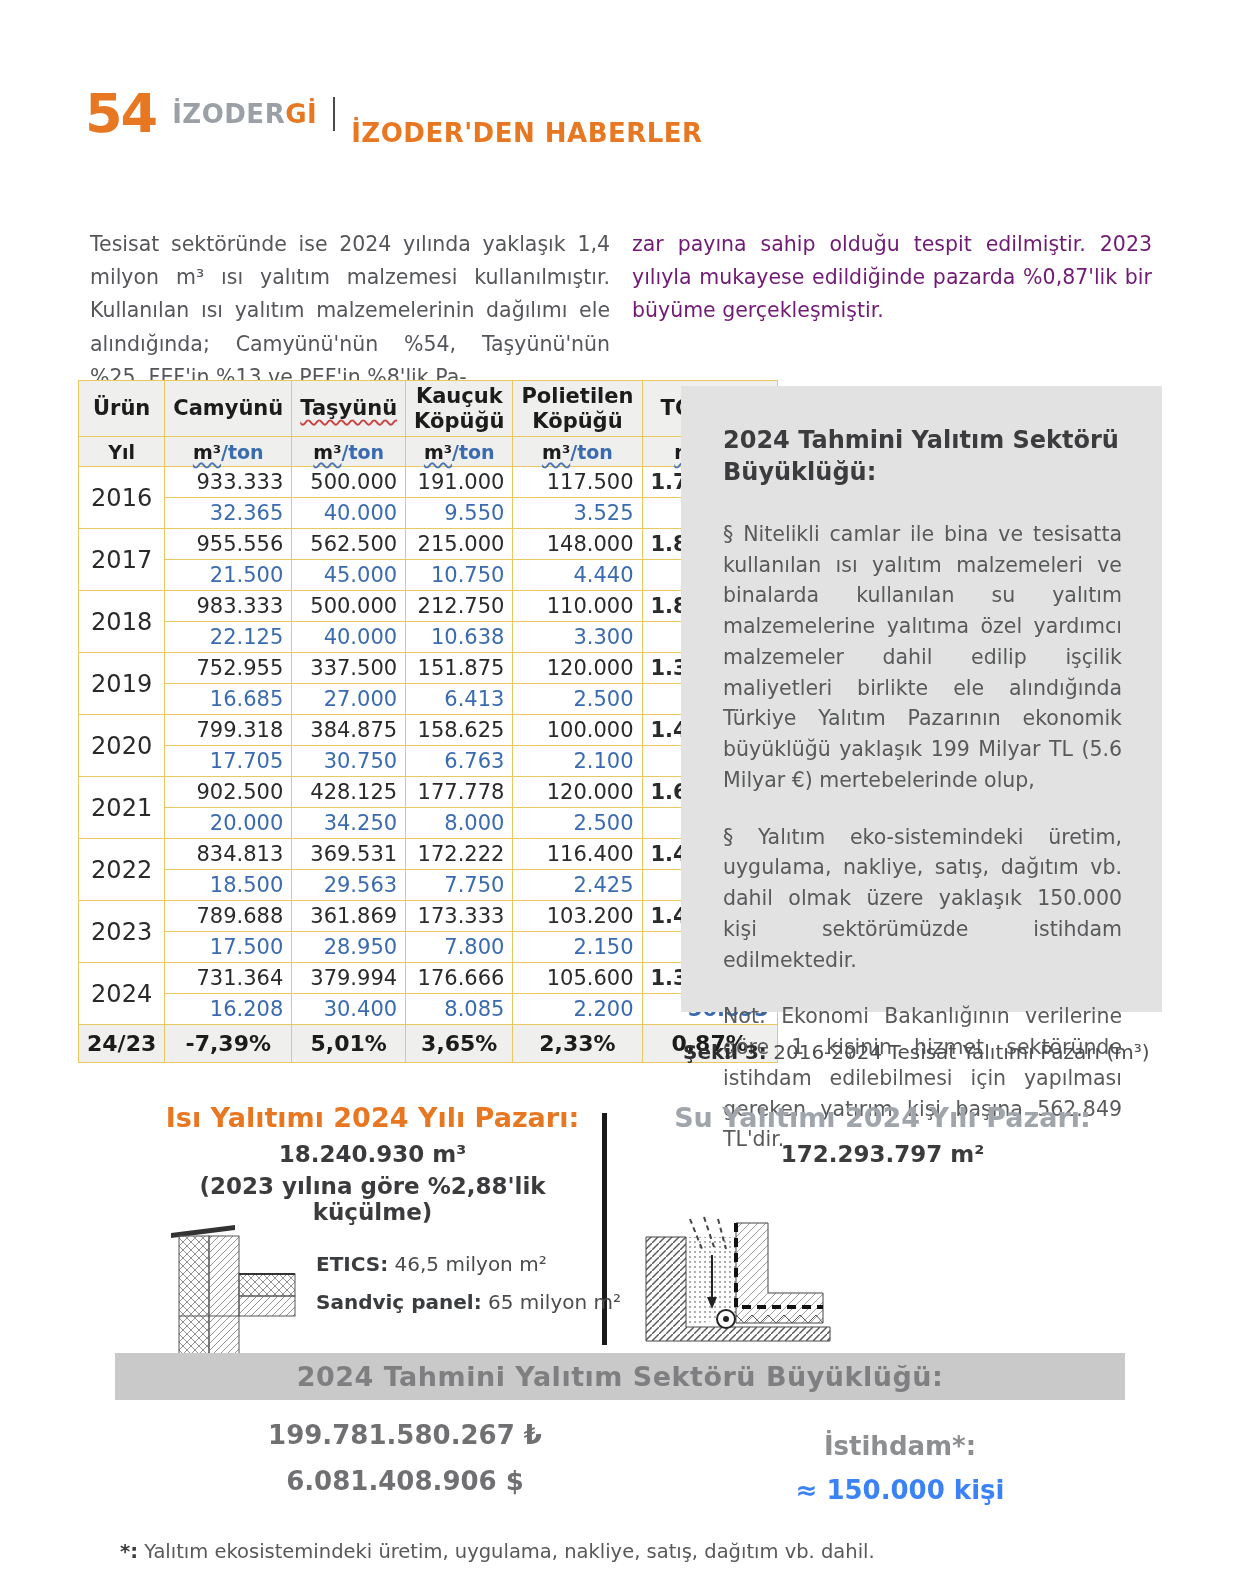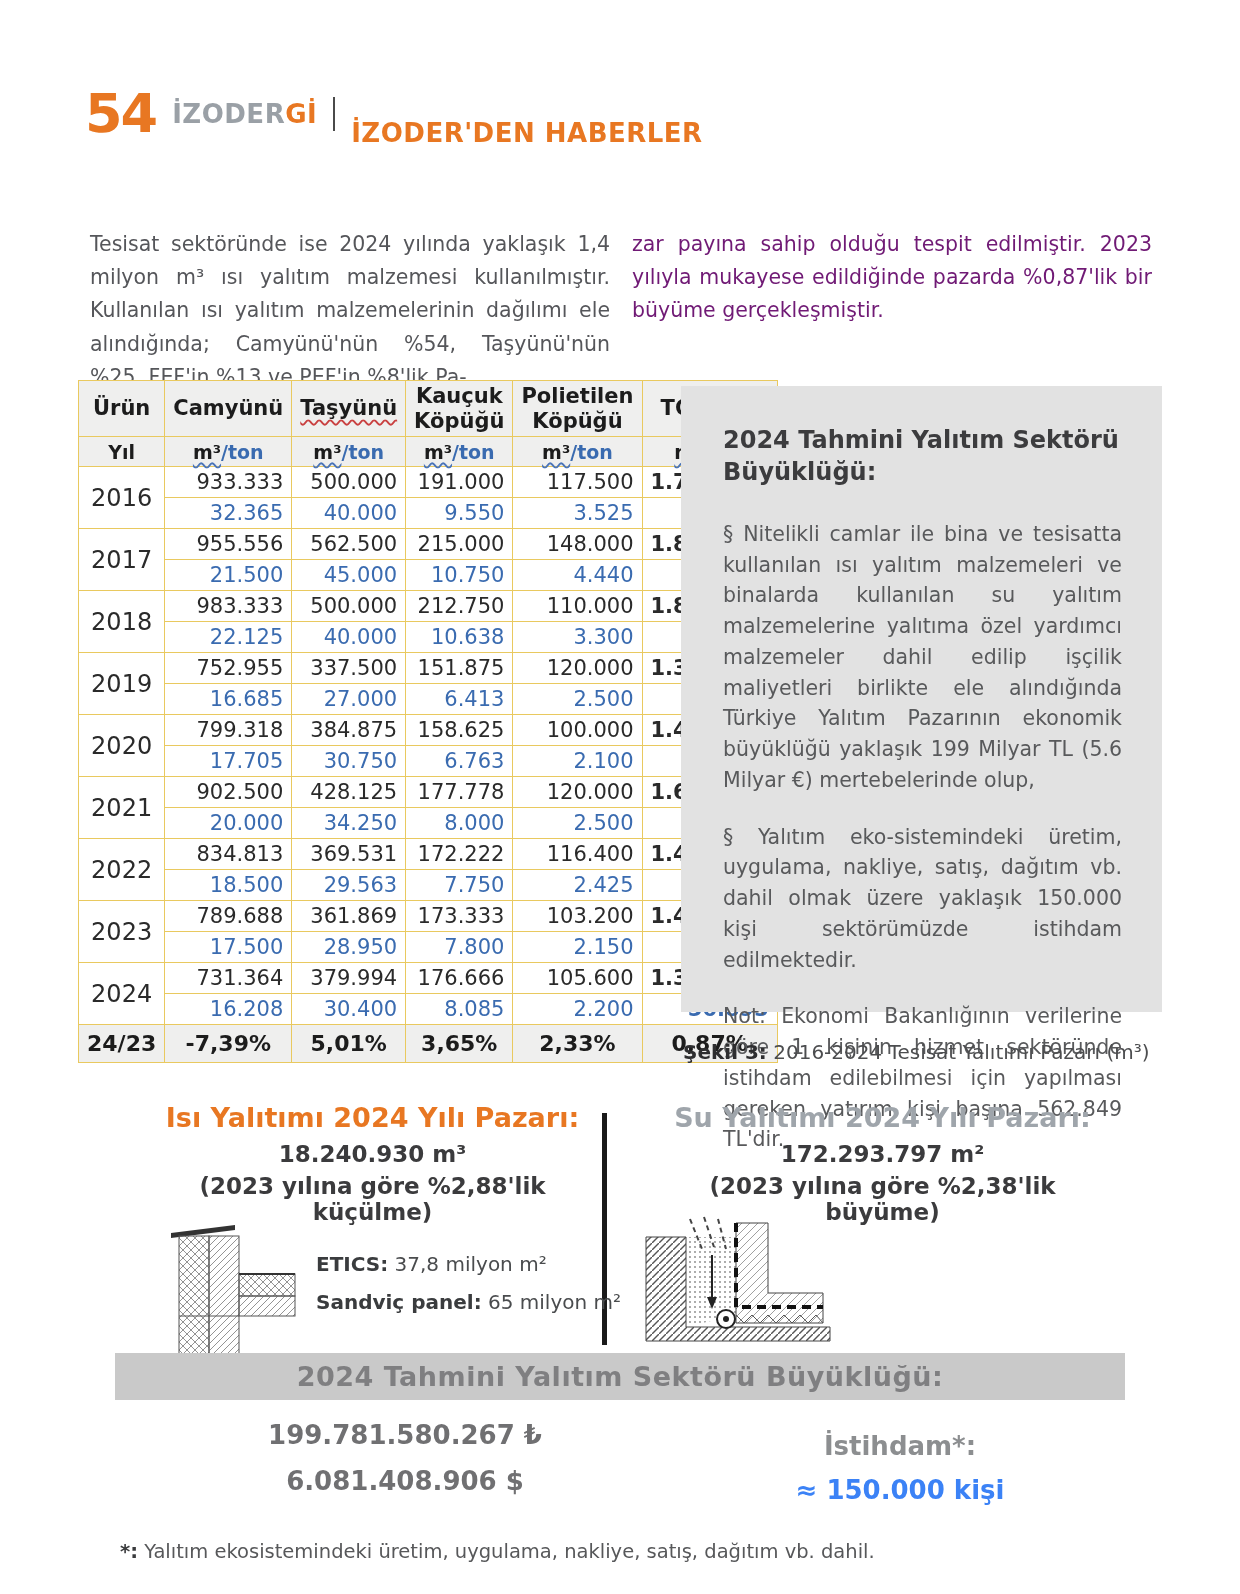--- a/index.html
+++ b/index.html
@@ -291,7 +291,6 @@
 <div class="water-block">
   <div class="mkt-title-water">Su Yalıtımı 2024 Yılı Pazarı:</div>
   <div class="mkt-value">172.293.797 m²</div>
-  <div class="mkt-note">(2023 yılına göre %2,38'lik büyüme)</div>
 </div>
 
 <div class="drawing" style="left:163px; top:1222px;">

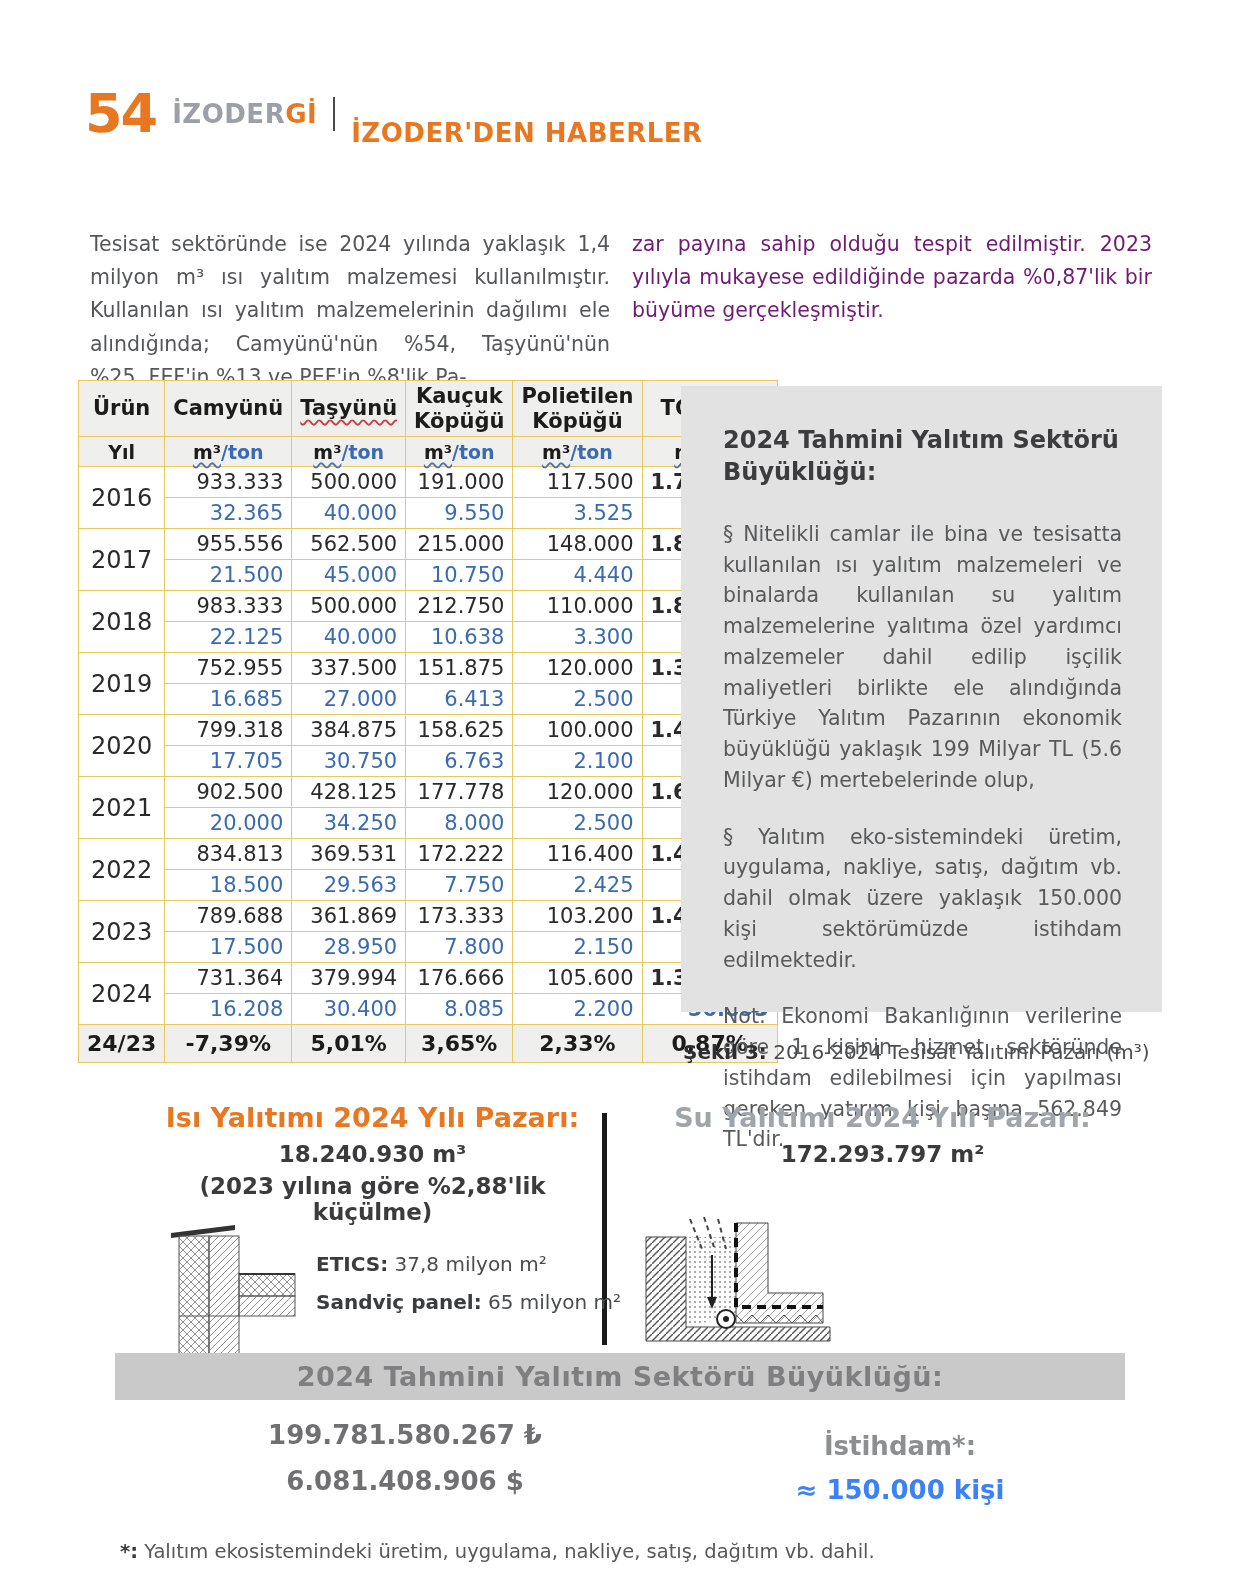--- a/index.html
+++ b/index.html
@@ -314,7 +314,7 @@
 </div>
 
 <div class="etics-lines">
-  <div><b>ETICS:</b><span> 37,8 milyon m²</span></div>
+  <div><b>ETICS:</b><span> 46,5 milyon m²</span></div>
   <div><b>Sandviç panel:</b><span> 65 milyon m²</span></div>
 </div>
 

